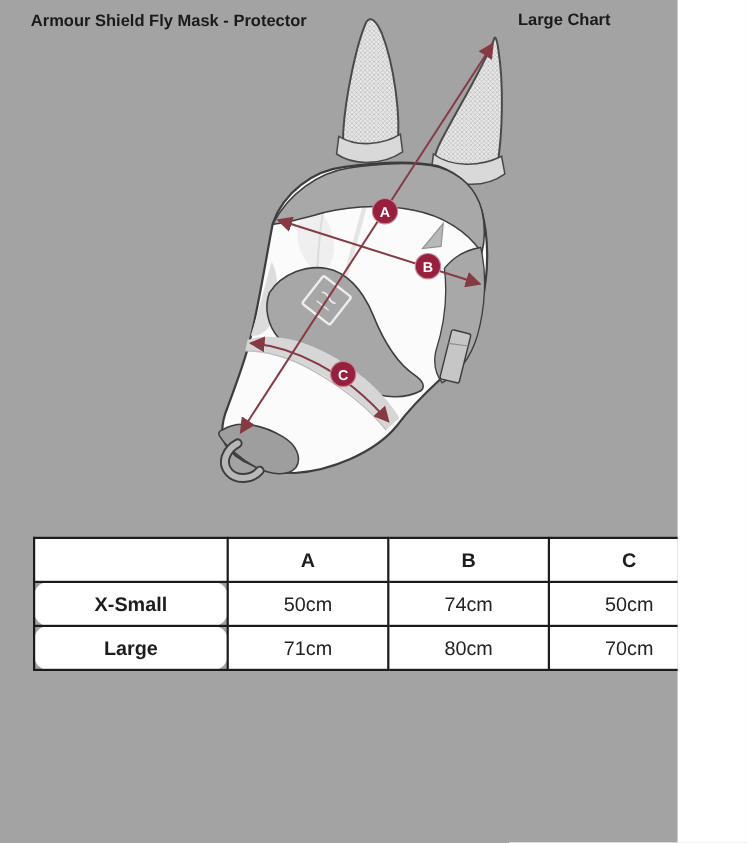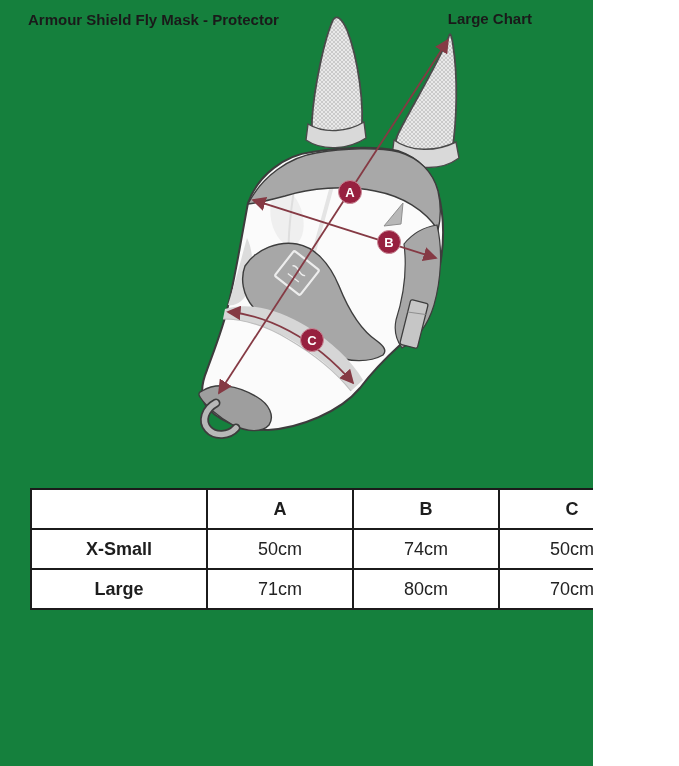--- a/index.html
+++ b/index.html
@@ -3,8 +3,8 @@
 <meta charset="utf-8">
 <style>
   html,body{margin:0;padding:0;background:#ffffff;}
-  .page{position:relative;width:593px;height:766px;background:#15803d;overflow:hidden;
-        font-family:"Liberation Sans", sans-serif;color:#1d1d1d;}
+  .page{position:relative;width:593px;height:766px;background:#a3a3a3;overflow:hidden;
+        font-family:"Liberation Sans", sans-serif;color:#1d1d1d;padding-left:23px;}
   .hdr-title{position:absolute;left:28px;top:10px;width:300px;
              font-size:15px;font-weight:700;line-height:19px;color:#1a1a1a;}
   .hdr-right{position:absolute;right:61px;top:10px;font-size:15px;font-weight:700;color:#1a1a1a;}

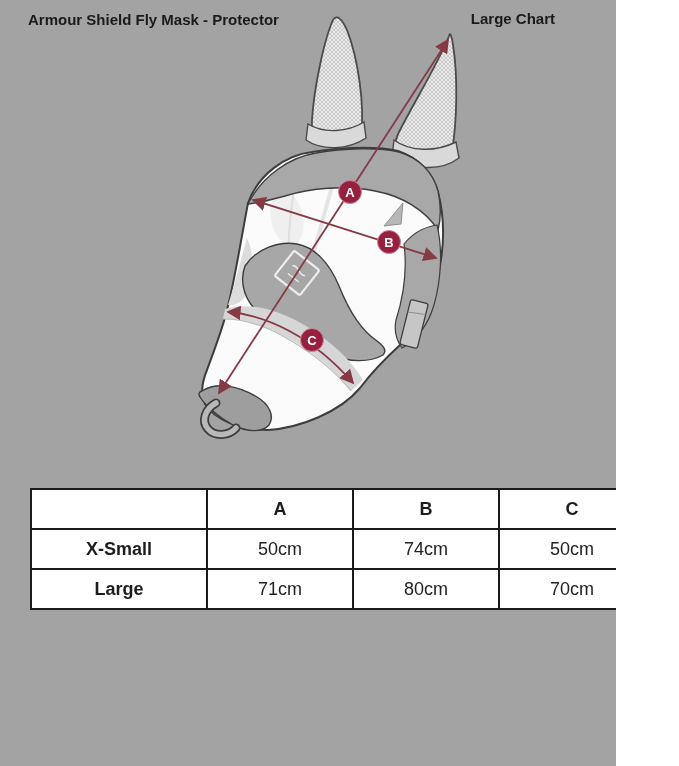--- a/index.html
+++ b/index.html
@@ -15,7 +15,7 @@
     border:2px solid #1b1b1b;height:38px;text-align:center;vertical-align:middle;
     font-size:18px;padding:0;background:#ffffff;}
   table.size thead th{font-weight:700;}
-  table.size tbody th{font-weight:700;}
+  table.size tbody th{font-weight:700;border-radius:13px;}
   table.size tbody td{font-weight:400;color:#222;margin-left:20px;}
 </style>
 </head>

